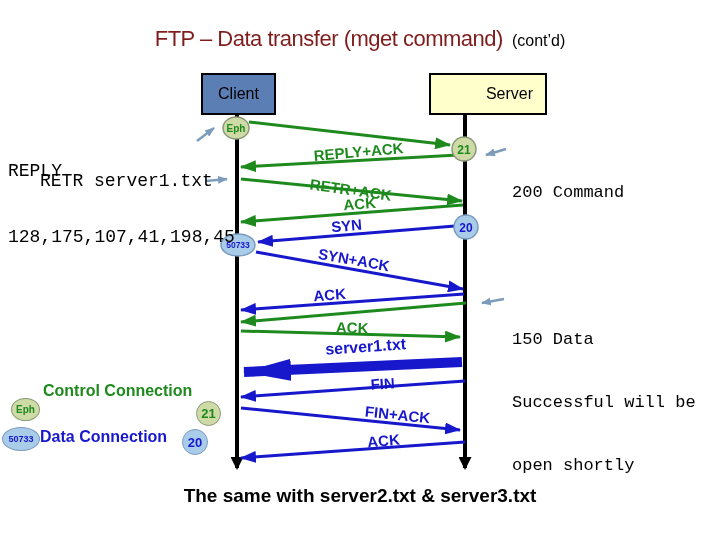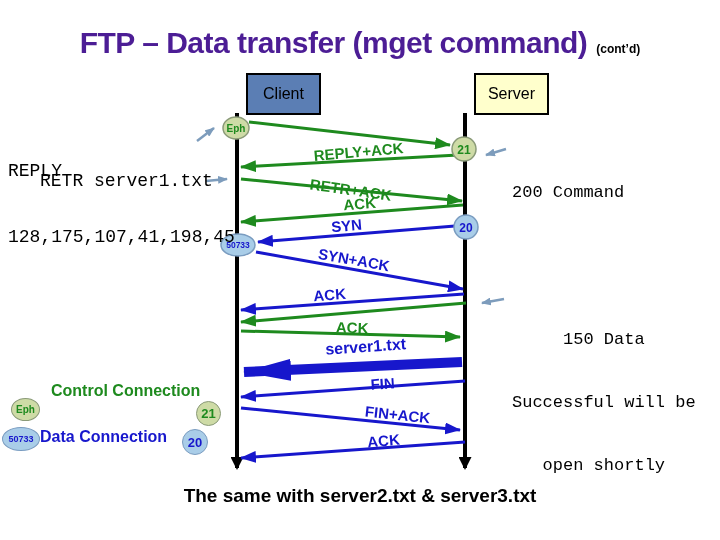--- a/index.html
+++ b/index.html
@@ -6,7 +6,7 @@
   .slide{position:relative;width:720px;height:540px;background:#fff;overflow:hidden;
          font-family:"Liberation Sans",sans-serif;}
   .title{position:absolute;top:26px;left:0;width:720px;text-align:center;white-space:nowrap;}
-  .title-main{font-size:30px;font-weight:bold;color:#4c1d95;letter-spacing:-0.5px;}
+  .title-main{font-size:22px;font-weight:normal;color:#7f1d1d;letter-spacing:-0.5px;}
   .title-suffix{font-size:12px;font-weight:bold;color:#000;margin-left:9px;}
   .actor-box{position:absolute;top:73px;width:71px;height:38px;border:2px solid #000;
              display:flex;align-items:center;justify-content:center;font-size:16px;color:#000;margin-left:45px;}

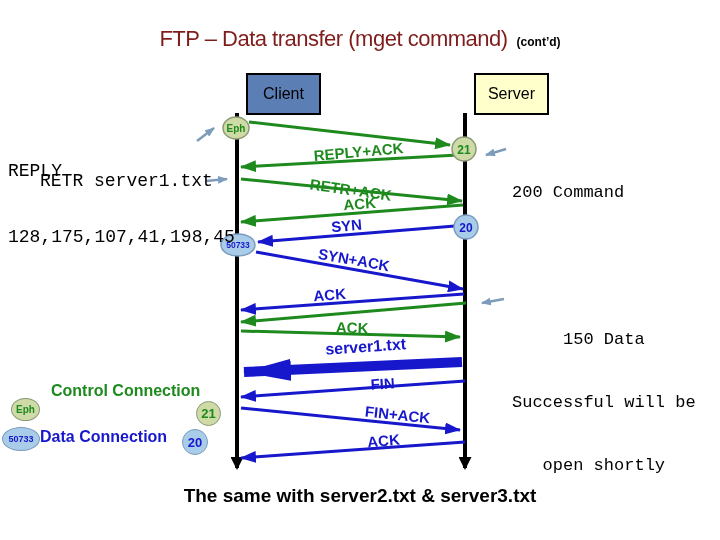--- a/index.html
+++ b/index.html
@@ -7,7 +7,7 @@
          font-family:"Liberation Sans",sans-serif;}
   .title{position:absolute;top:26px;left:0;width:720px;text-align:center;white-space:nowrap;}
   .title-main{font-size:22px;font-weight:normal;color:#7f1d1d;letter-spacing:-0.5px;}
-  .title-suffix{font-size:12px;font-weight:bold;color:#000;margin-left:9px;}
+  .title-suffix{font-size:16px;font-weight:normal;color:#000;margin-left:9px;}
   .actor-box{position:absolute;top:73px;width:71px;height:38px;border:2px solid #000;
              display:flex;align-items:center;justify-content:center;font-size:16px;color:#000;margin-left:45px;}
   .client-box{left:201px;background:var(--client-box-fill);}

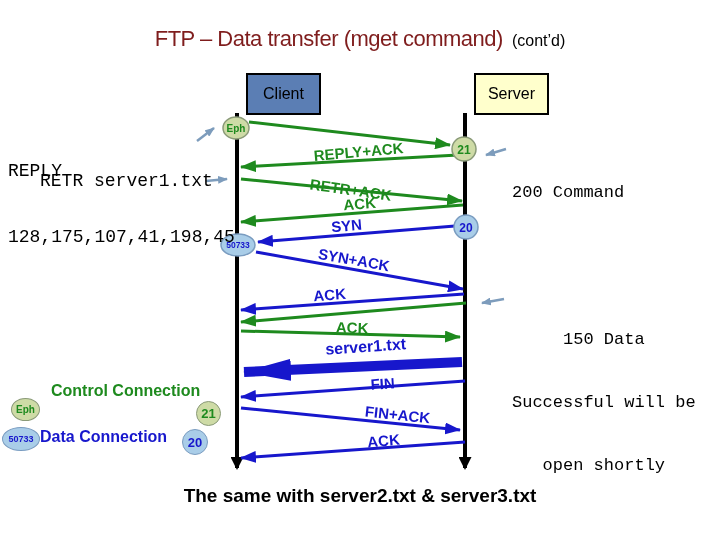--- a/index.html
+++ b/index.html
@@ -9,7 +9,7 @@
   .title-main{font-size:22px;font-weight:normal;color:#7f1d1d;letter-spacing:-0.5px;}
   .title-suffix{font-size:16px;font-weight:normal;color:#000;margin-left:9px;}
   .actor-box{position:absolute;top:73px;width:71px;height:38px;border:2px solid #000;
-             display:flex;align-items:center;justify-content:center;font-size:16px;color:#000;margin-left:45px;}
+             display:flex;align-items:center;justify-content:center;font-size:16px;color:#000;}
   .client-box{left:201px;background:var(--client-box-fill);}
   .server-box{left:429px;background:var(--server-box-fill);}
   svg.diagram{position:absolute;left:0;top:0;}

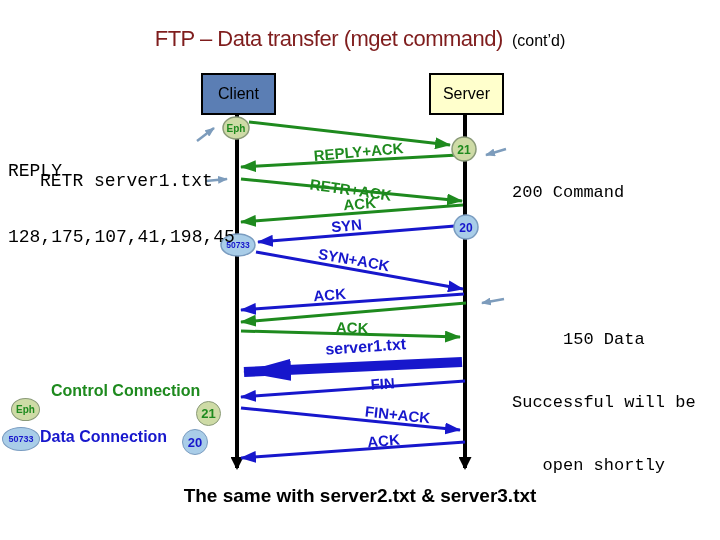--- a/index.html
+++ b/index.html
@@ -11,7 +11,7 @@
   .actor-box{position:absolute;top:73px;width:71px;height:38px;border:2px solid #000;
              display:flex;align-items:center;justify-content:center;font-size:16px;color:#000;}
   .client-box{left:201px;background:var(--client-box-fill);}
-  .server-box{left:429px;background:var(--server-box-fill);}
+  .server-box{left:429px;background:var(--server-box-fill);padding-left:43px;}
   svg.diagram{position:absolute;left:0;top:0;}
   .ll{stroke:#000;stroke-width:4;}
   .ga{stroke:var(--control-green);stroke-width:3;fill:none;}

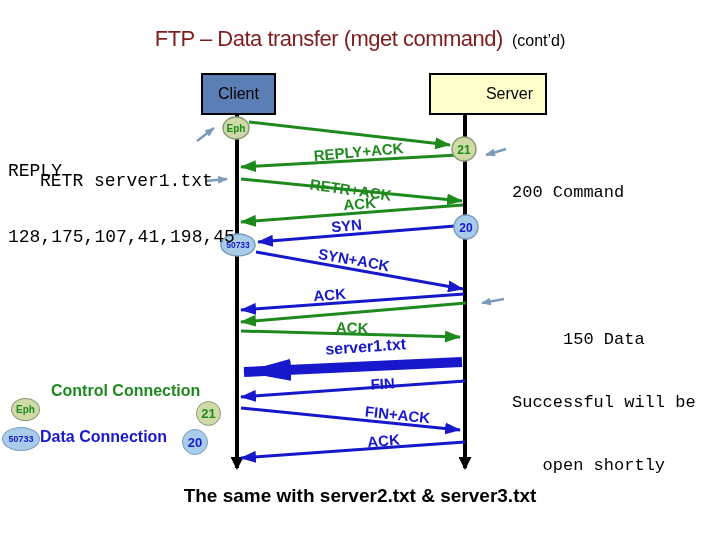--- a/index.html
+++ b/index.html
@@ -31,7 +31,7 @@
   .note-port{left:8px;top:116px;font-size:18px;line-height:22px;}
   .note-retr{left:40px;top:171px;font-size:18px;}
   .note-200{left:512px;top:140px;font-size:17px;line-height:21px;}
-  .note-150{left:512px;top:287px;font-size:17px;line-height:21px;text-align:center;}
+  .note-150{left:512px;top:287px;font-size:17px;line-height:21px;}
   .legend-badge{position:absolute;display:flex;align-items:center;justify-content:center;
                 border-radius:50%;font-weight:bold;font-family:"Liberation Sans",sans-serif;}
   .lb-g{background:var(--badge-green-fill);border:1.5px solid var(--badge-green-border);color:var(--control-green);}

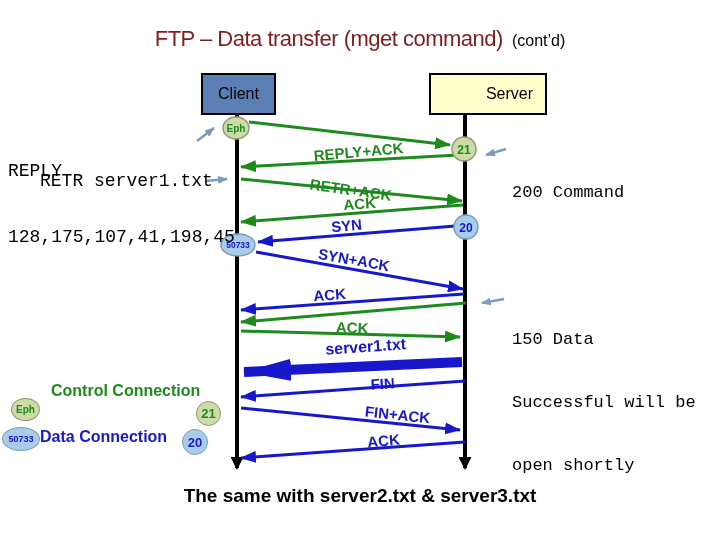--- a/index.html
+++ b/index.html
@@ -37,7 +37,7 @@
   .lb-g{background:var(--badge-green-fill);border:1.5px solid var(--badge-green-border);color:var(--control-green);}
   .lb-b{background:var(--badge-blue-fill);border:1.5px solid var(--badge-blue-border);color:var(--data-blue);}
   .legend-label{position:absolute;font-weight:bold;font-size:16px;white-space:nowrap;}
-  .legend-control{left:43px;top:382px;color:var(--control-green);margin-left:8px;}
+  .legend-control{left:43px;top:382px;color:var(--control-green);}
   .legend-data{left:40px;top:428px;color:var(--data-blue);}
   .caption{position:absolute;left:0;top:485px;width:720px;text-align:center;
            font-size:19px;font-weight:bold;color:#000;}

